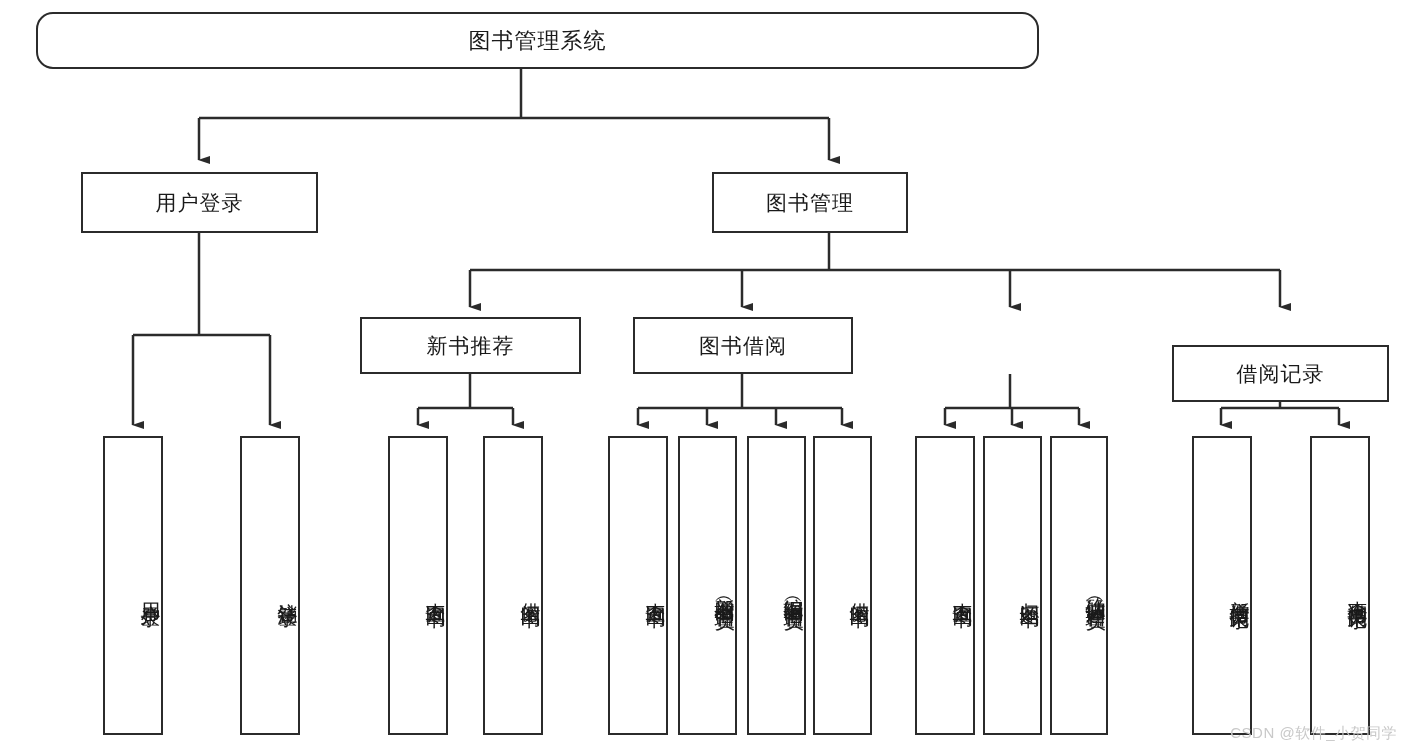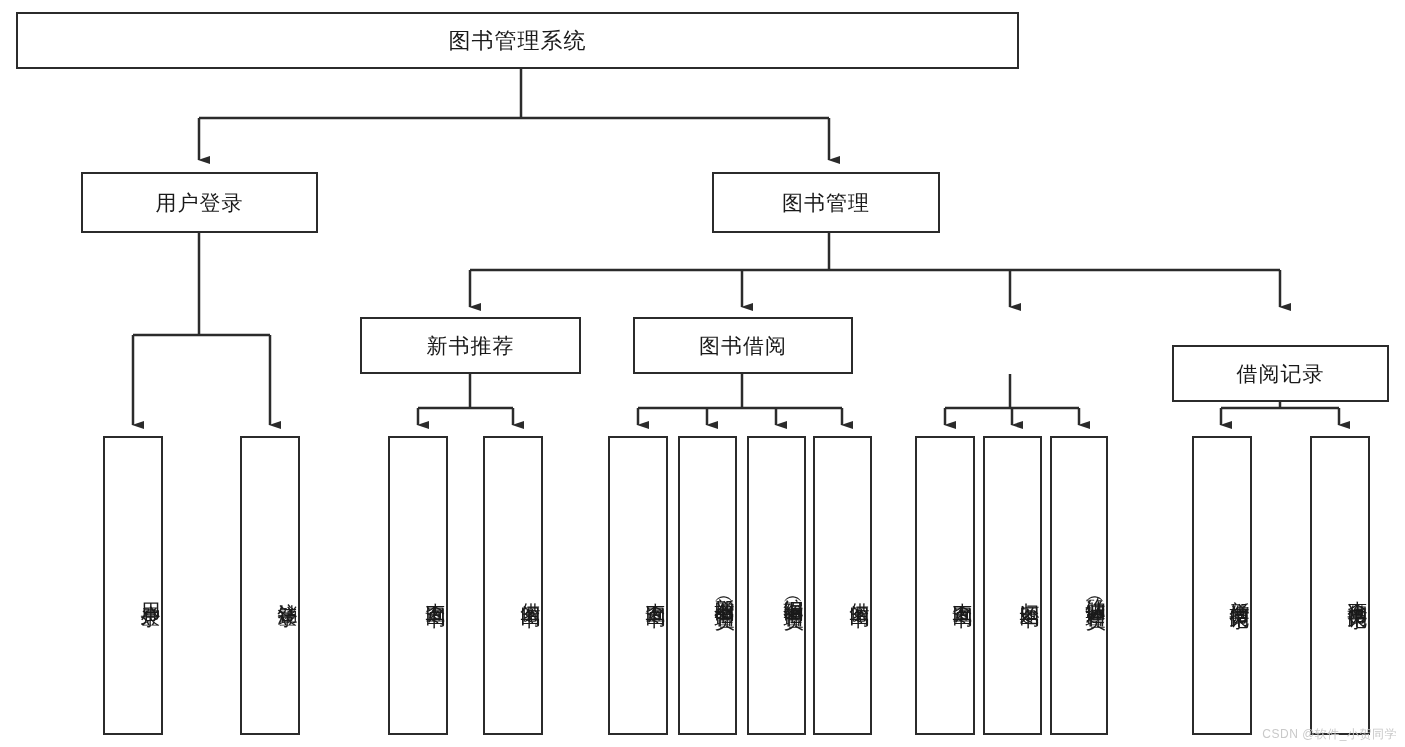--- a/index.html
+++ b/index.html
@@ -122,7 +122,7 @@
     </g>
   </svg>
 
-  <div class="node root" style="left:16px; top:12px; width:1003px; height:57px;">
+  <div class="node root" style="left:36px; top:12px; width:1003px; height:57px;border-radius:17px;">
     <span class="lbl">图书管理系统</span>
   </div>
 

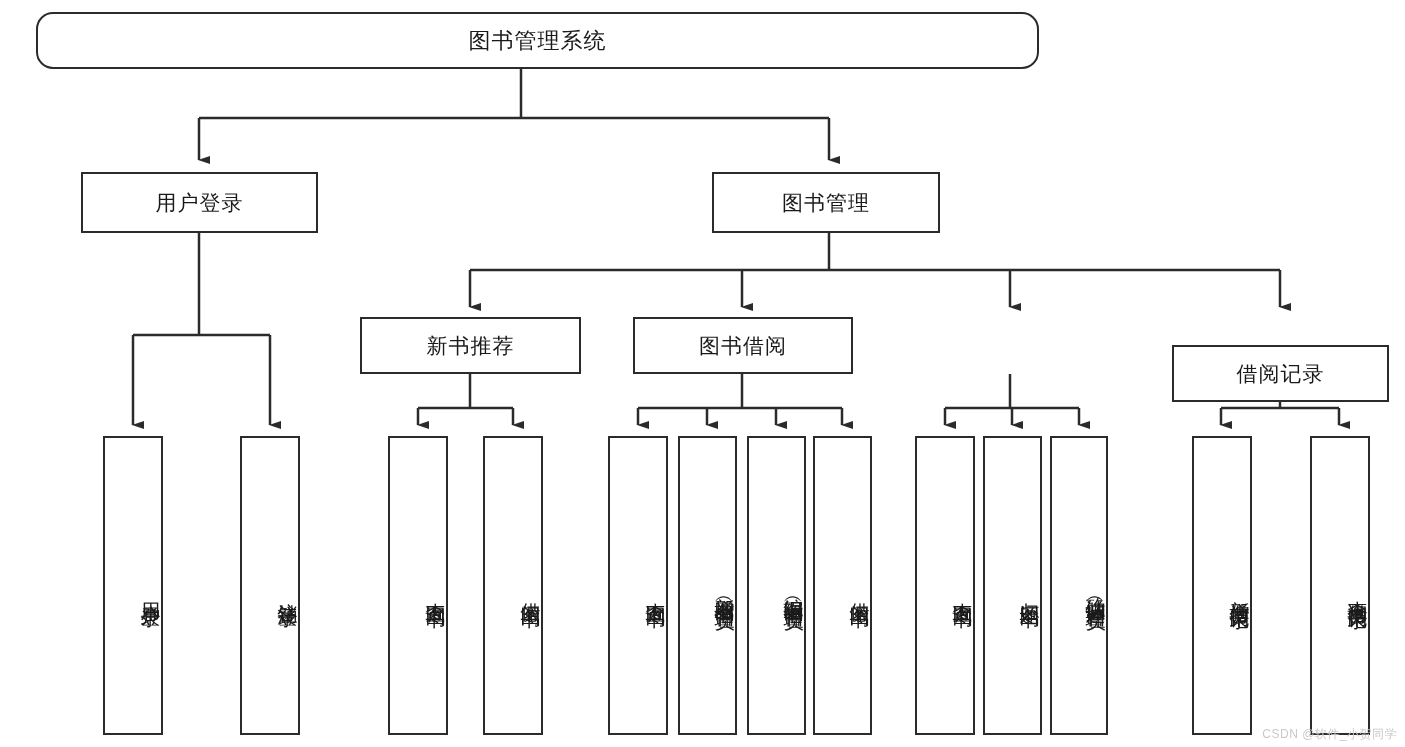--- a/index.html
+++ b/index.html
@@ -129,7 +129,7 @@
   <div class="node h" style="left:81px; top:172px; width:237px; height:61px;">
     <span class="lbl">用户登录</span>
   </div>
-  <div class="node h" style="left:712px; top:172px; width:228px; height:61px;">
+  <div class="node h" style="left:712px; top:172px; width:196px; height:61px;">
     <span class="lbl">图书管理</span>
   </div>
 

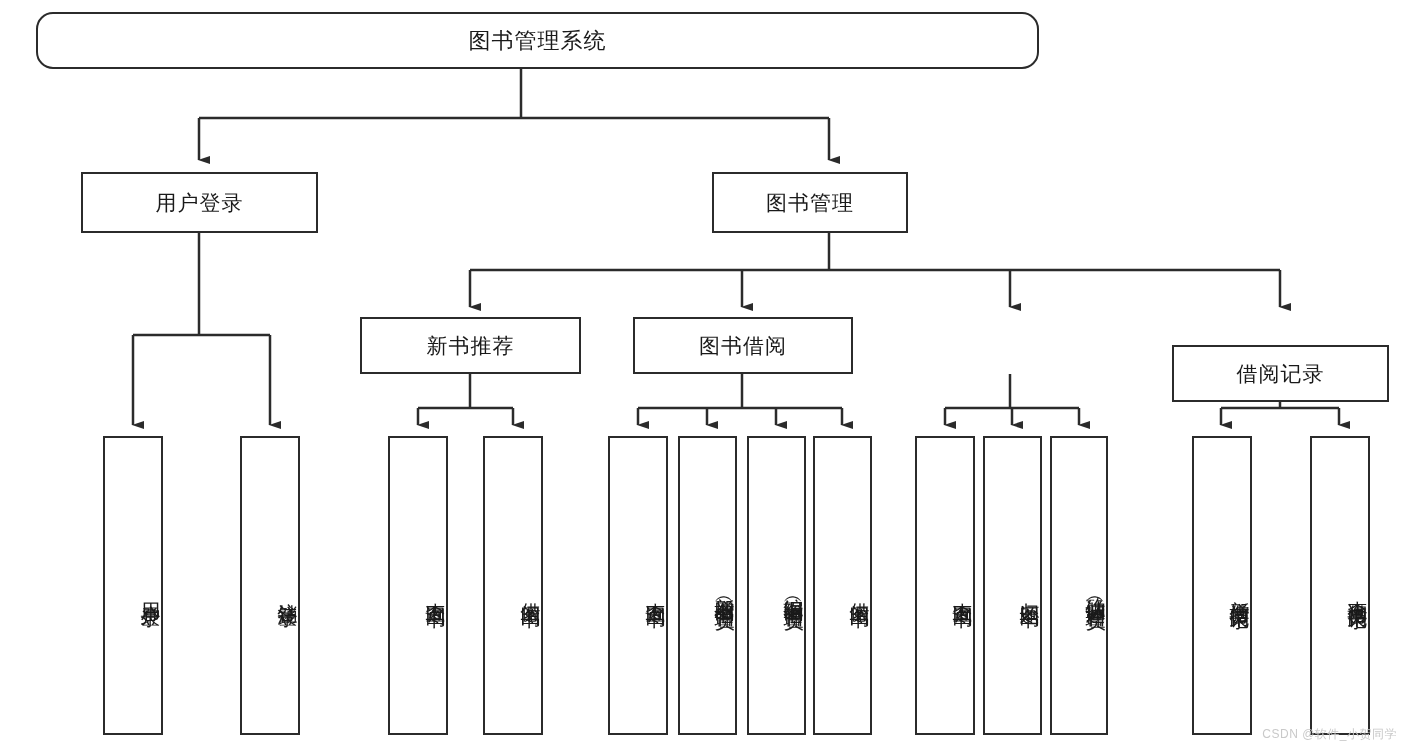--- a/index.html
+++ b/index.html
@@ -60,7 +60,7 @@
     position: absolute;
     right: 8px;
     bottom: 4px;
-    font-size: 12px;
+    font-size: 15px;
     color: #c9c9c9;
     letter-spacing: 0.5px;
     white-space: nowrap;

